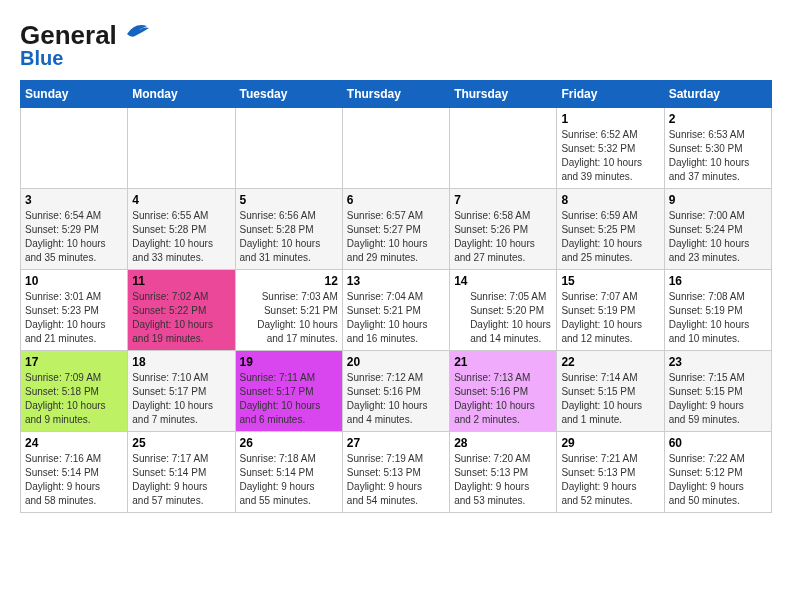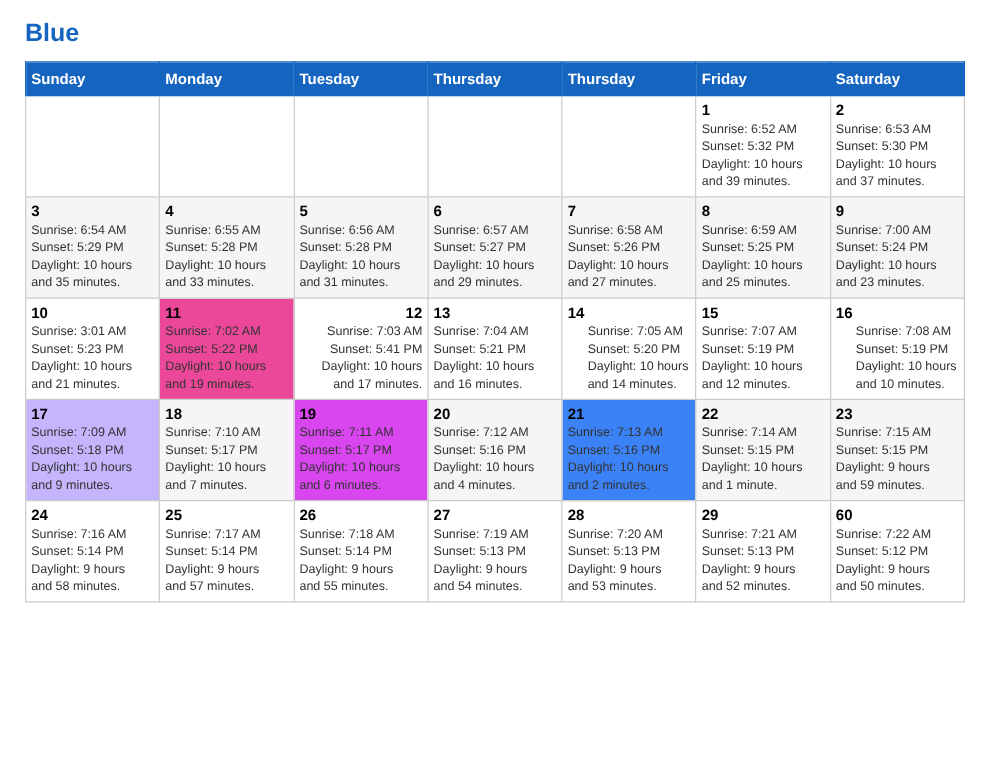--- a/index.html
+++ b/index.html
@@ -80,6 +80,12 @@
 <div class="header-section">
   <div class="logo-wrapper">
     <div>
+      <div style="display:flex; align-items:center;">
+        <span style="font-size:26px; font-weight:bold; color:#1a1a1a;">General</span>
+        <svg width="32" height="22" viewBox="0 0 32 22" style="margin-left:2px; margin-top:-10px;">
+          <path d="M8 14 Q16 2 28 6 Q22 8 18 12 Q24 6 30 8 Q24 12 16 16 Q12 18 8 14Z" fill="#1565c0"></path>
+        </svg>
+      </div>
       <div style="font-size:20px; font-weight:bold; color:#1565c0; margin-top:-4px;">Blue</div>
     </div>
   </div>

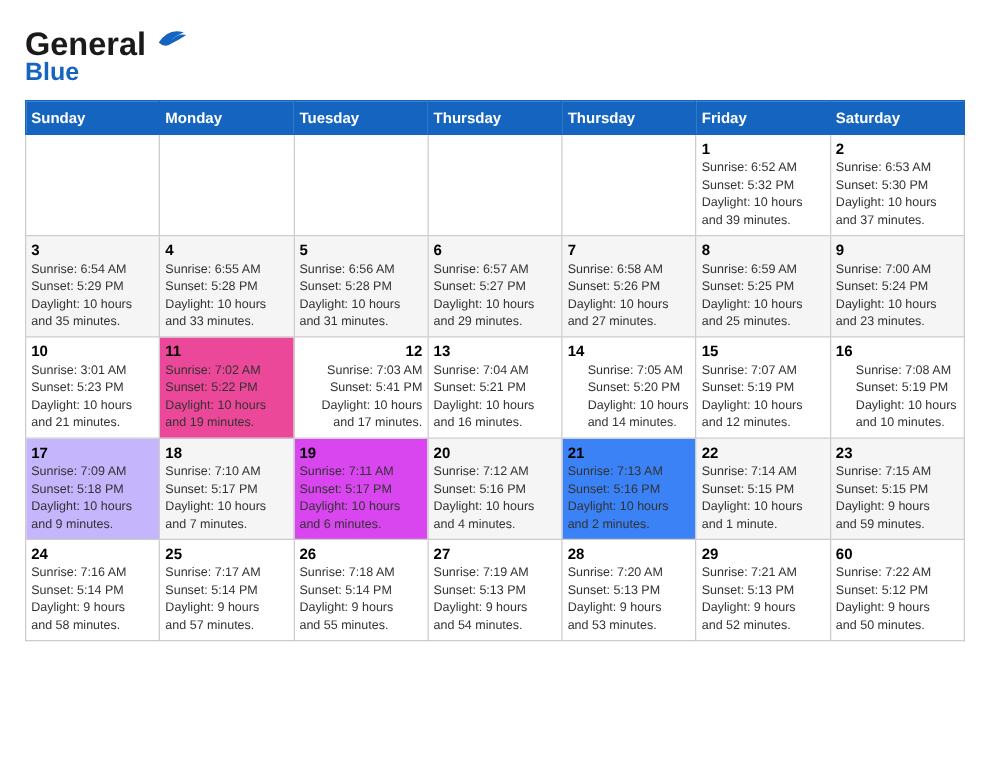--- a/index.html
+++ b/index.html
@@ -198,7 +198,7 @@
         <td style="background: rgb(255, 255, 255); text-align: right;">
           <div class="day-number">12</div>
           <div class="day-info" style="white-space: pre-line;">Sunrise: 7:03 AM
-Sunset: 5:41 PM
+Sunset: 5:21 PM
 Daylight: 10 hours
 and 17 minutes.</div>
         </td>

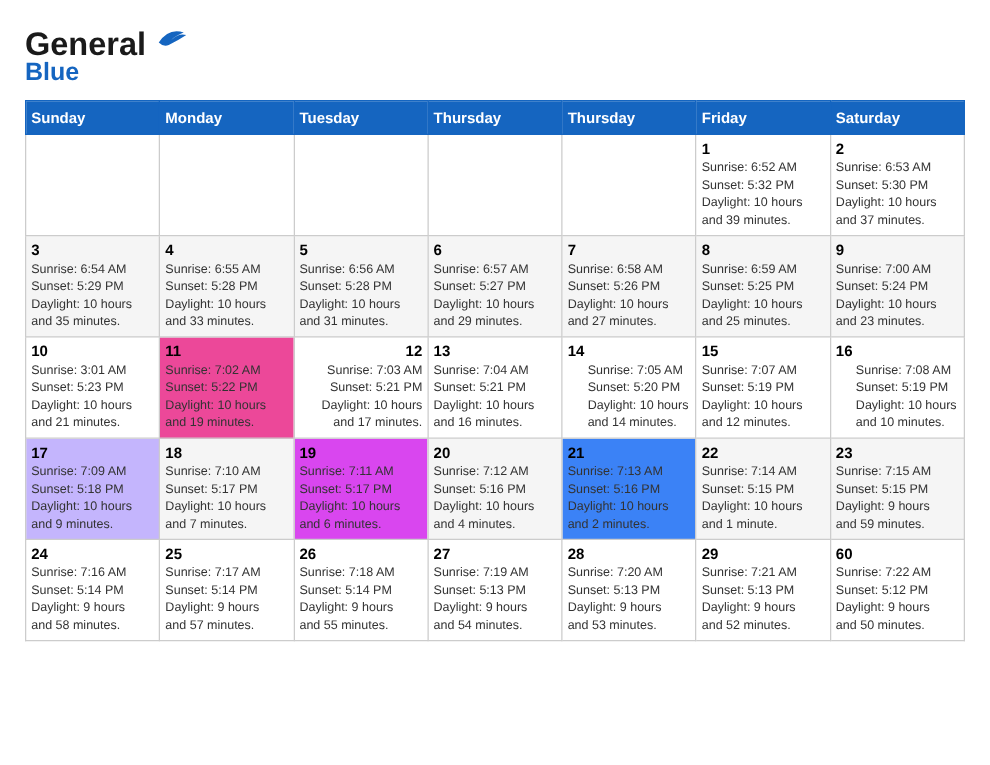--- a/index.html
+++ b/index.html
@@ -225,7 +225,7 @@
         </td>
         <td style="background: rgb(255, 255, 255);">
           <div class="day-number">16</div>
-          <div class="day-info" style="white-space: pre-line; margin-left: 16px;">Sunrise: 7:08 AM
+          <div class="day-info" style="white-space: pre-line;">Sunrise: 7:08 AM
 Sunset: 5:19 PM
 Daylight: 10 hours
 and 10 minutes.</div>

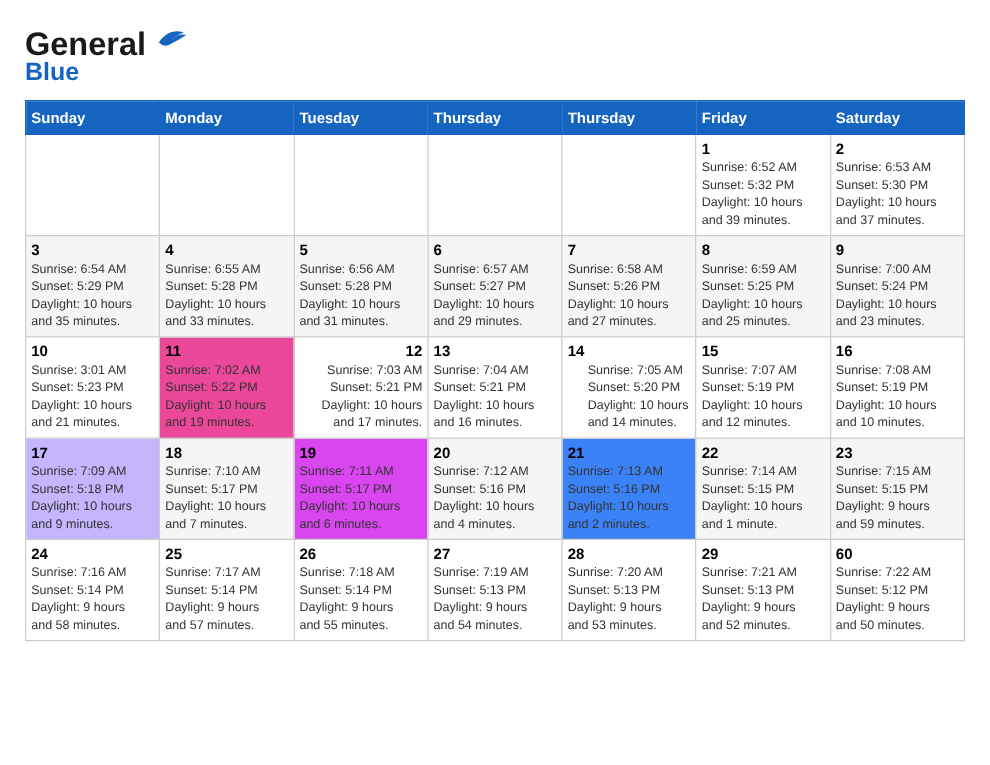--- a/index.html
+++ b/index.html
@@ -232,7 +232,7 @@
         </td>
       </tr>
       <tr>
-        <td style="background: #c4b5fd;">
+        <td style="background: #bef264;">
           <div class="day-number">17</div>
           <div class="day-info" style="white-space: pre-line;">Sunrise: 7:09 AM
 Sunset: 5:18 PM

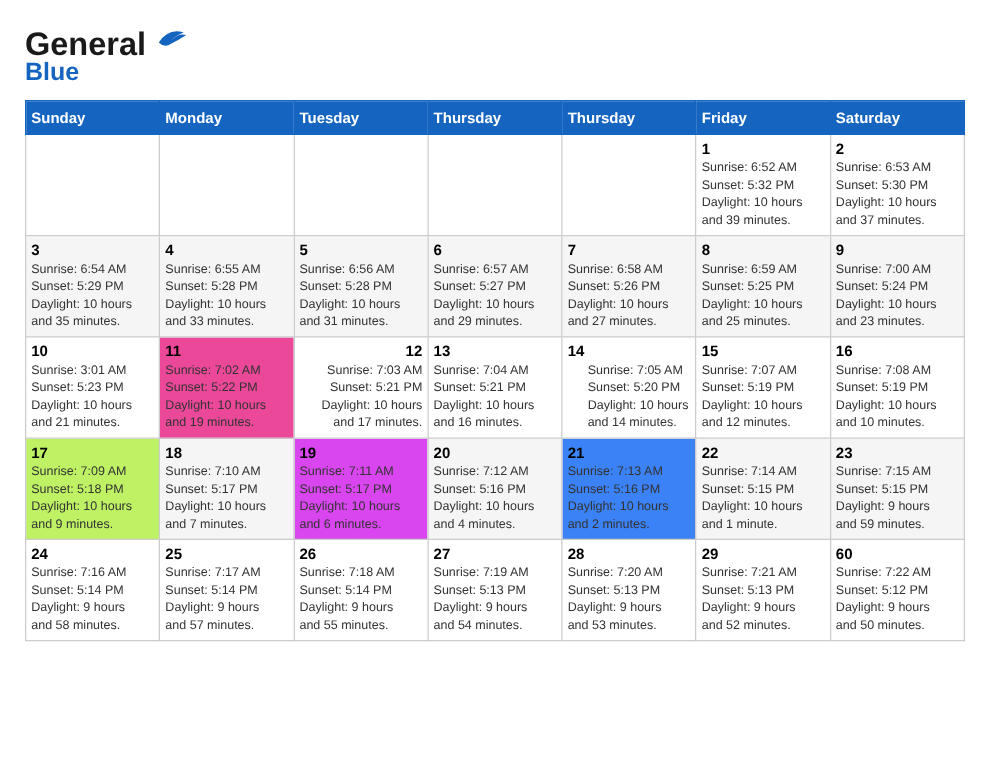--- a/index.html
+++ b/index.html
@@ -260,7 +260,7 @@
 Daylight: 10 hours
 and 4 minutes.</div>
         </td>
-        <td style="background: #3b82f6;">
+        <td style="background: #f0abfc;">
           <div class="day-number">21</div>
           <div class="day-info" style="white-space: pre-line;">Sunrise: 7:13 AM
 Sunset: 5:16 PM

